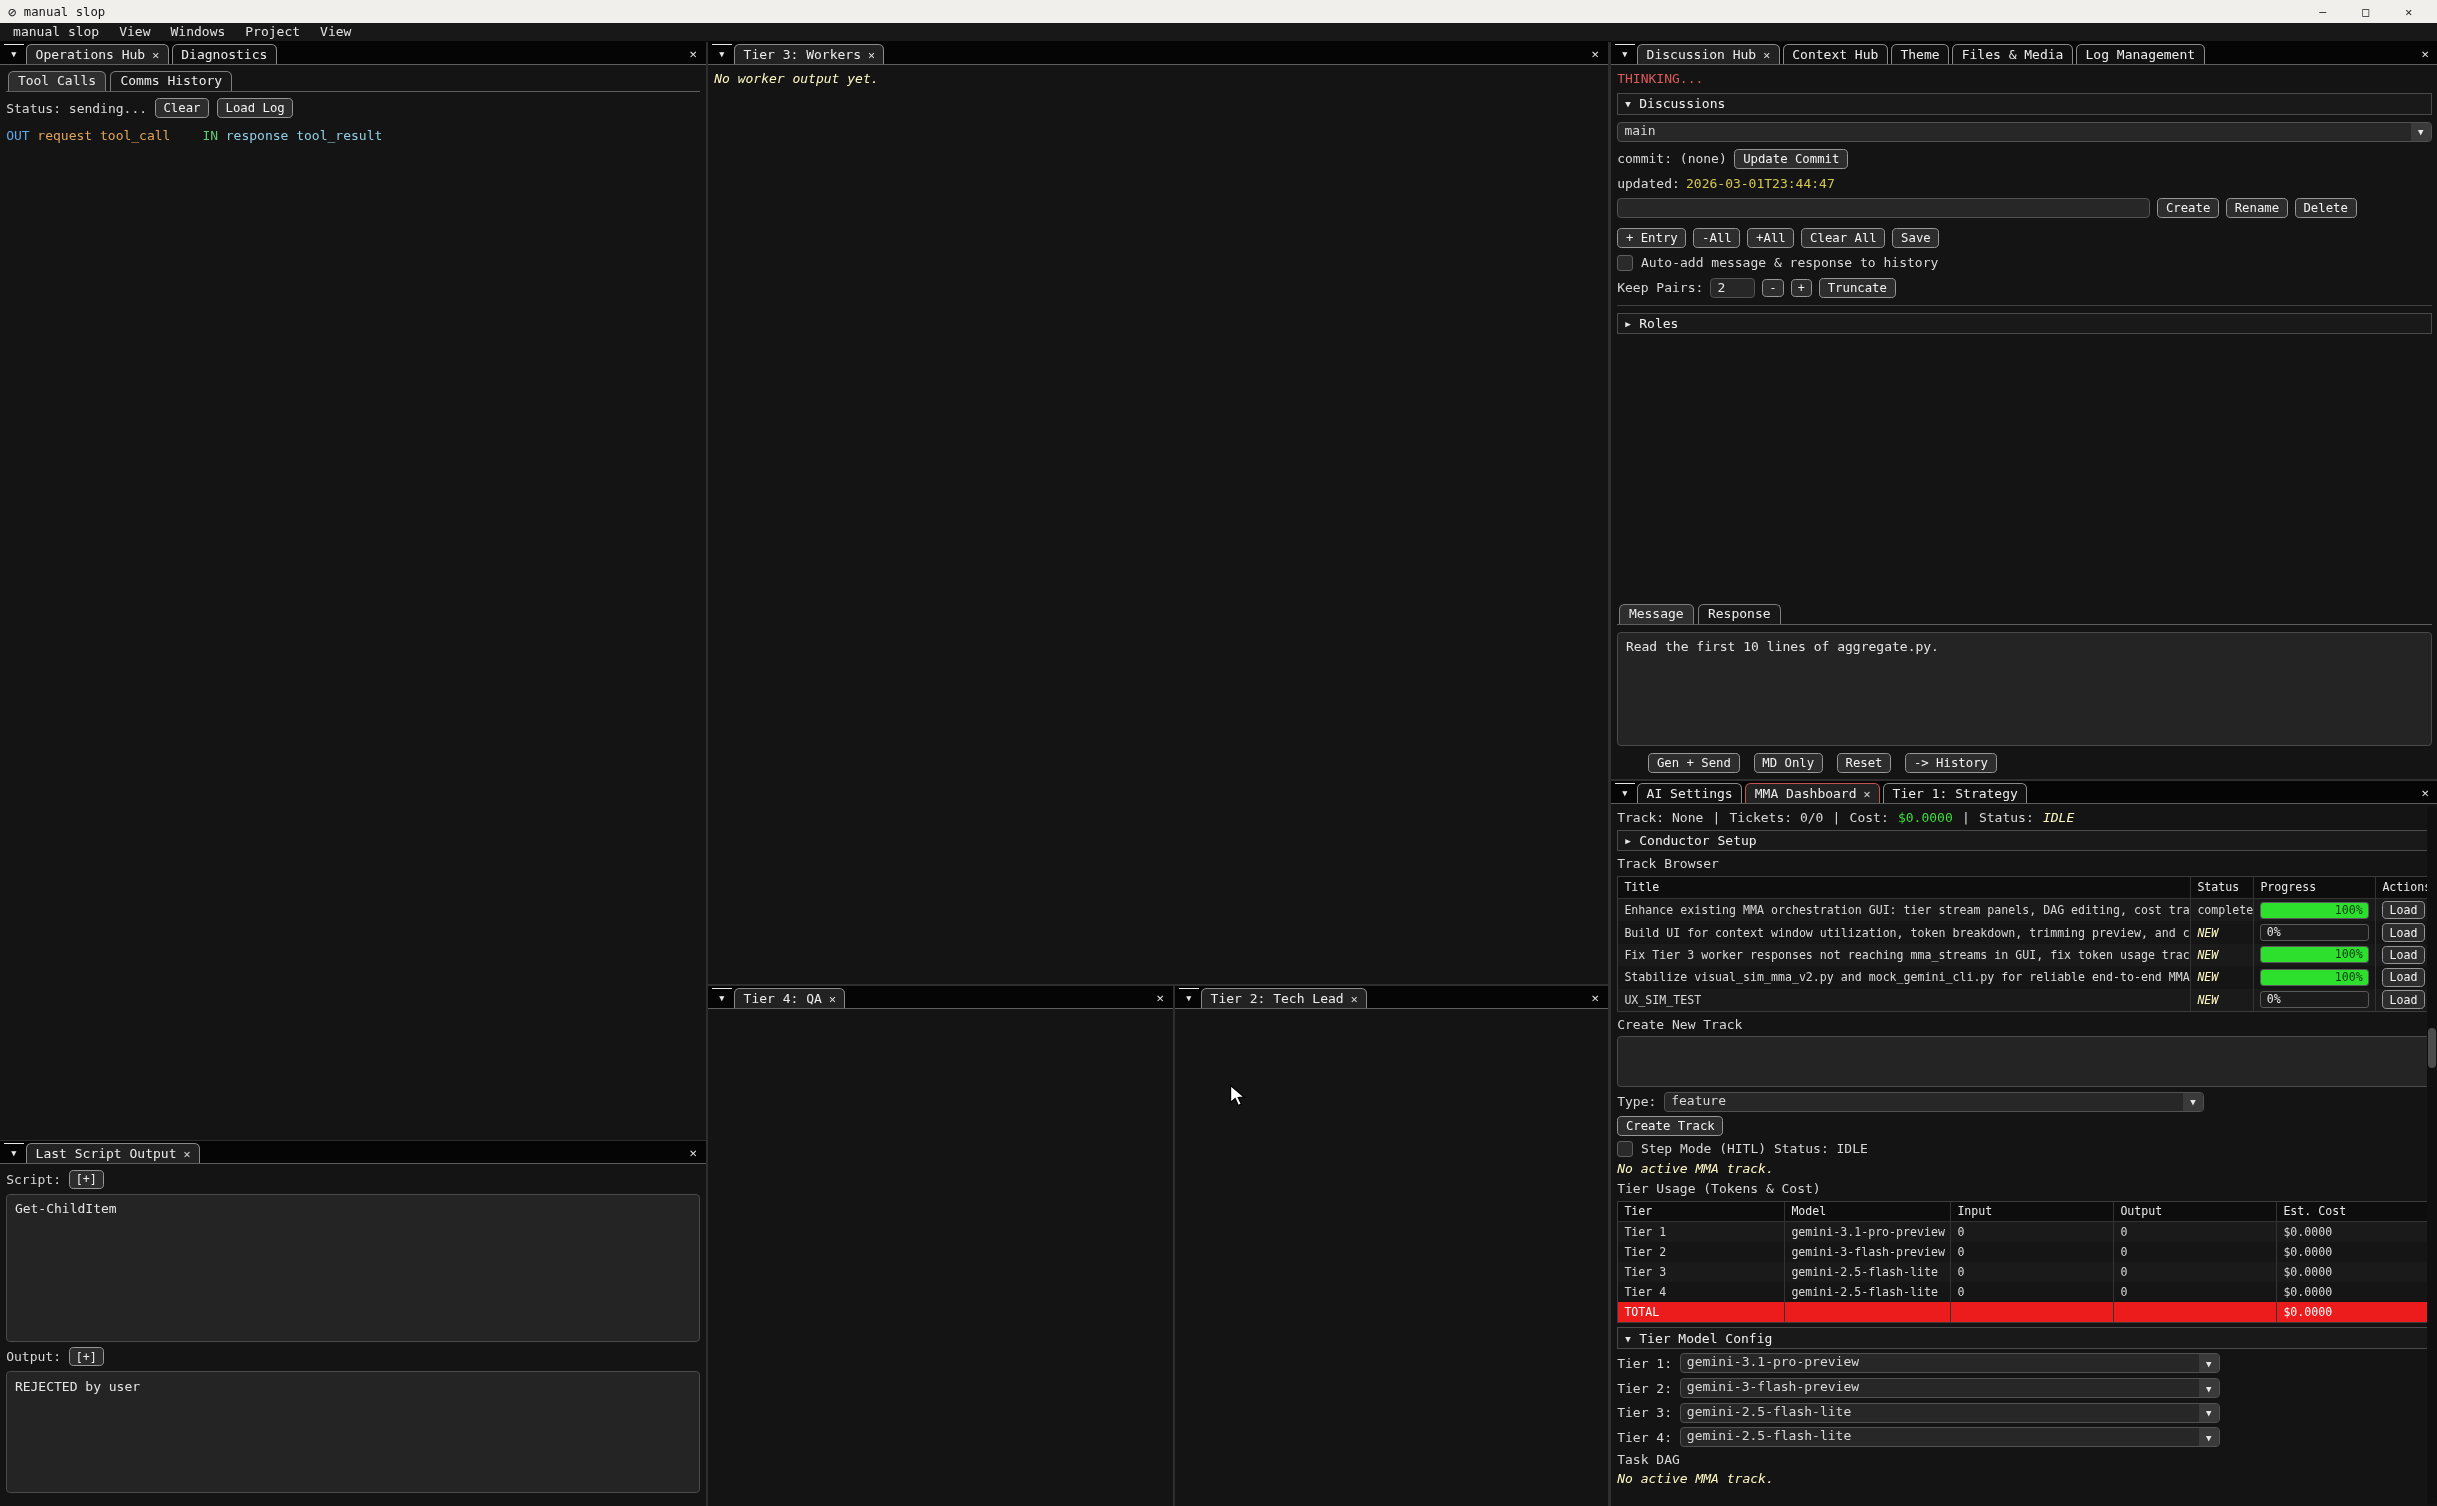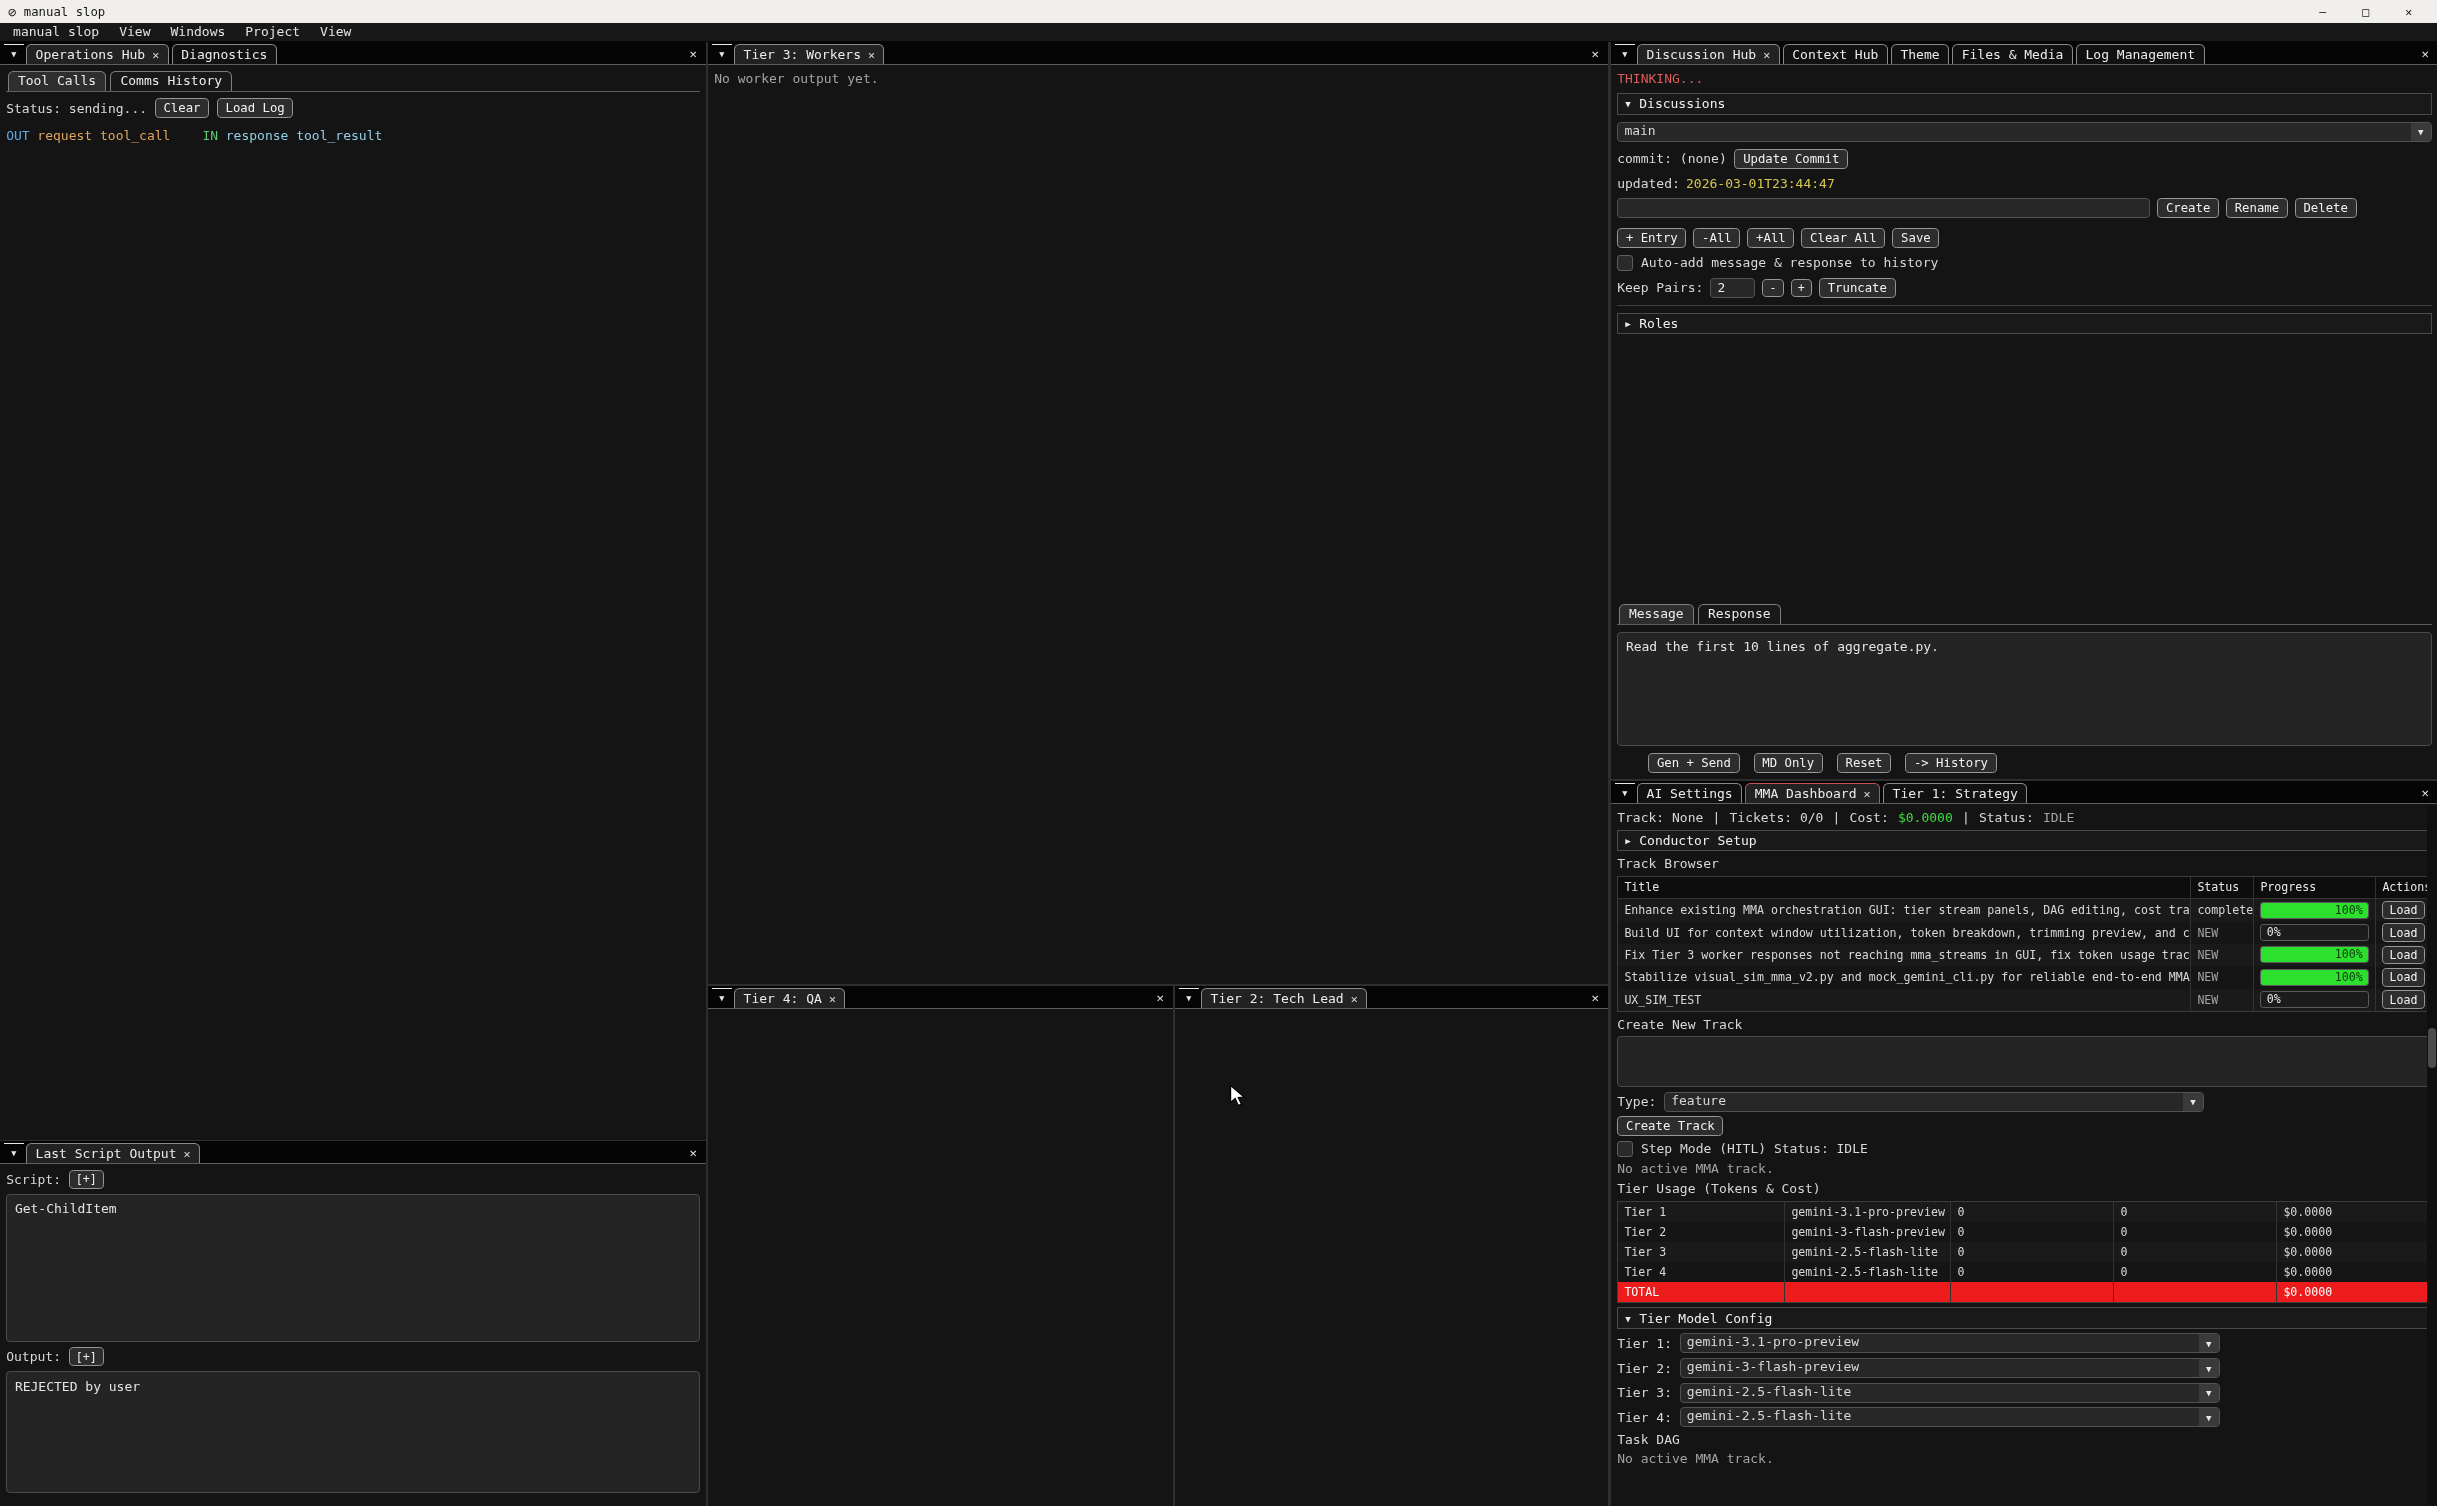--- a/index.html
+++ b/index.html
@@ -80,7 +80,7 @@
     padding:6.2px 7.7px; color:#e4e4e4; overflow:hidden; flex:0 0 auto; text-align:left;
   }
   .hr { height:0.8px; background:#3f3f3f; flex:0 0 auto; }
-  .dim { color:#a3a3a3; }
+  .dim { color:#fef9c3;font-style:italic; }
   .spacer { flex:1 1 auto; }
   
   .c-out  { color:#5fa8e8; }

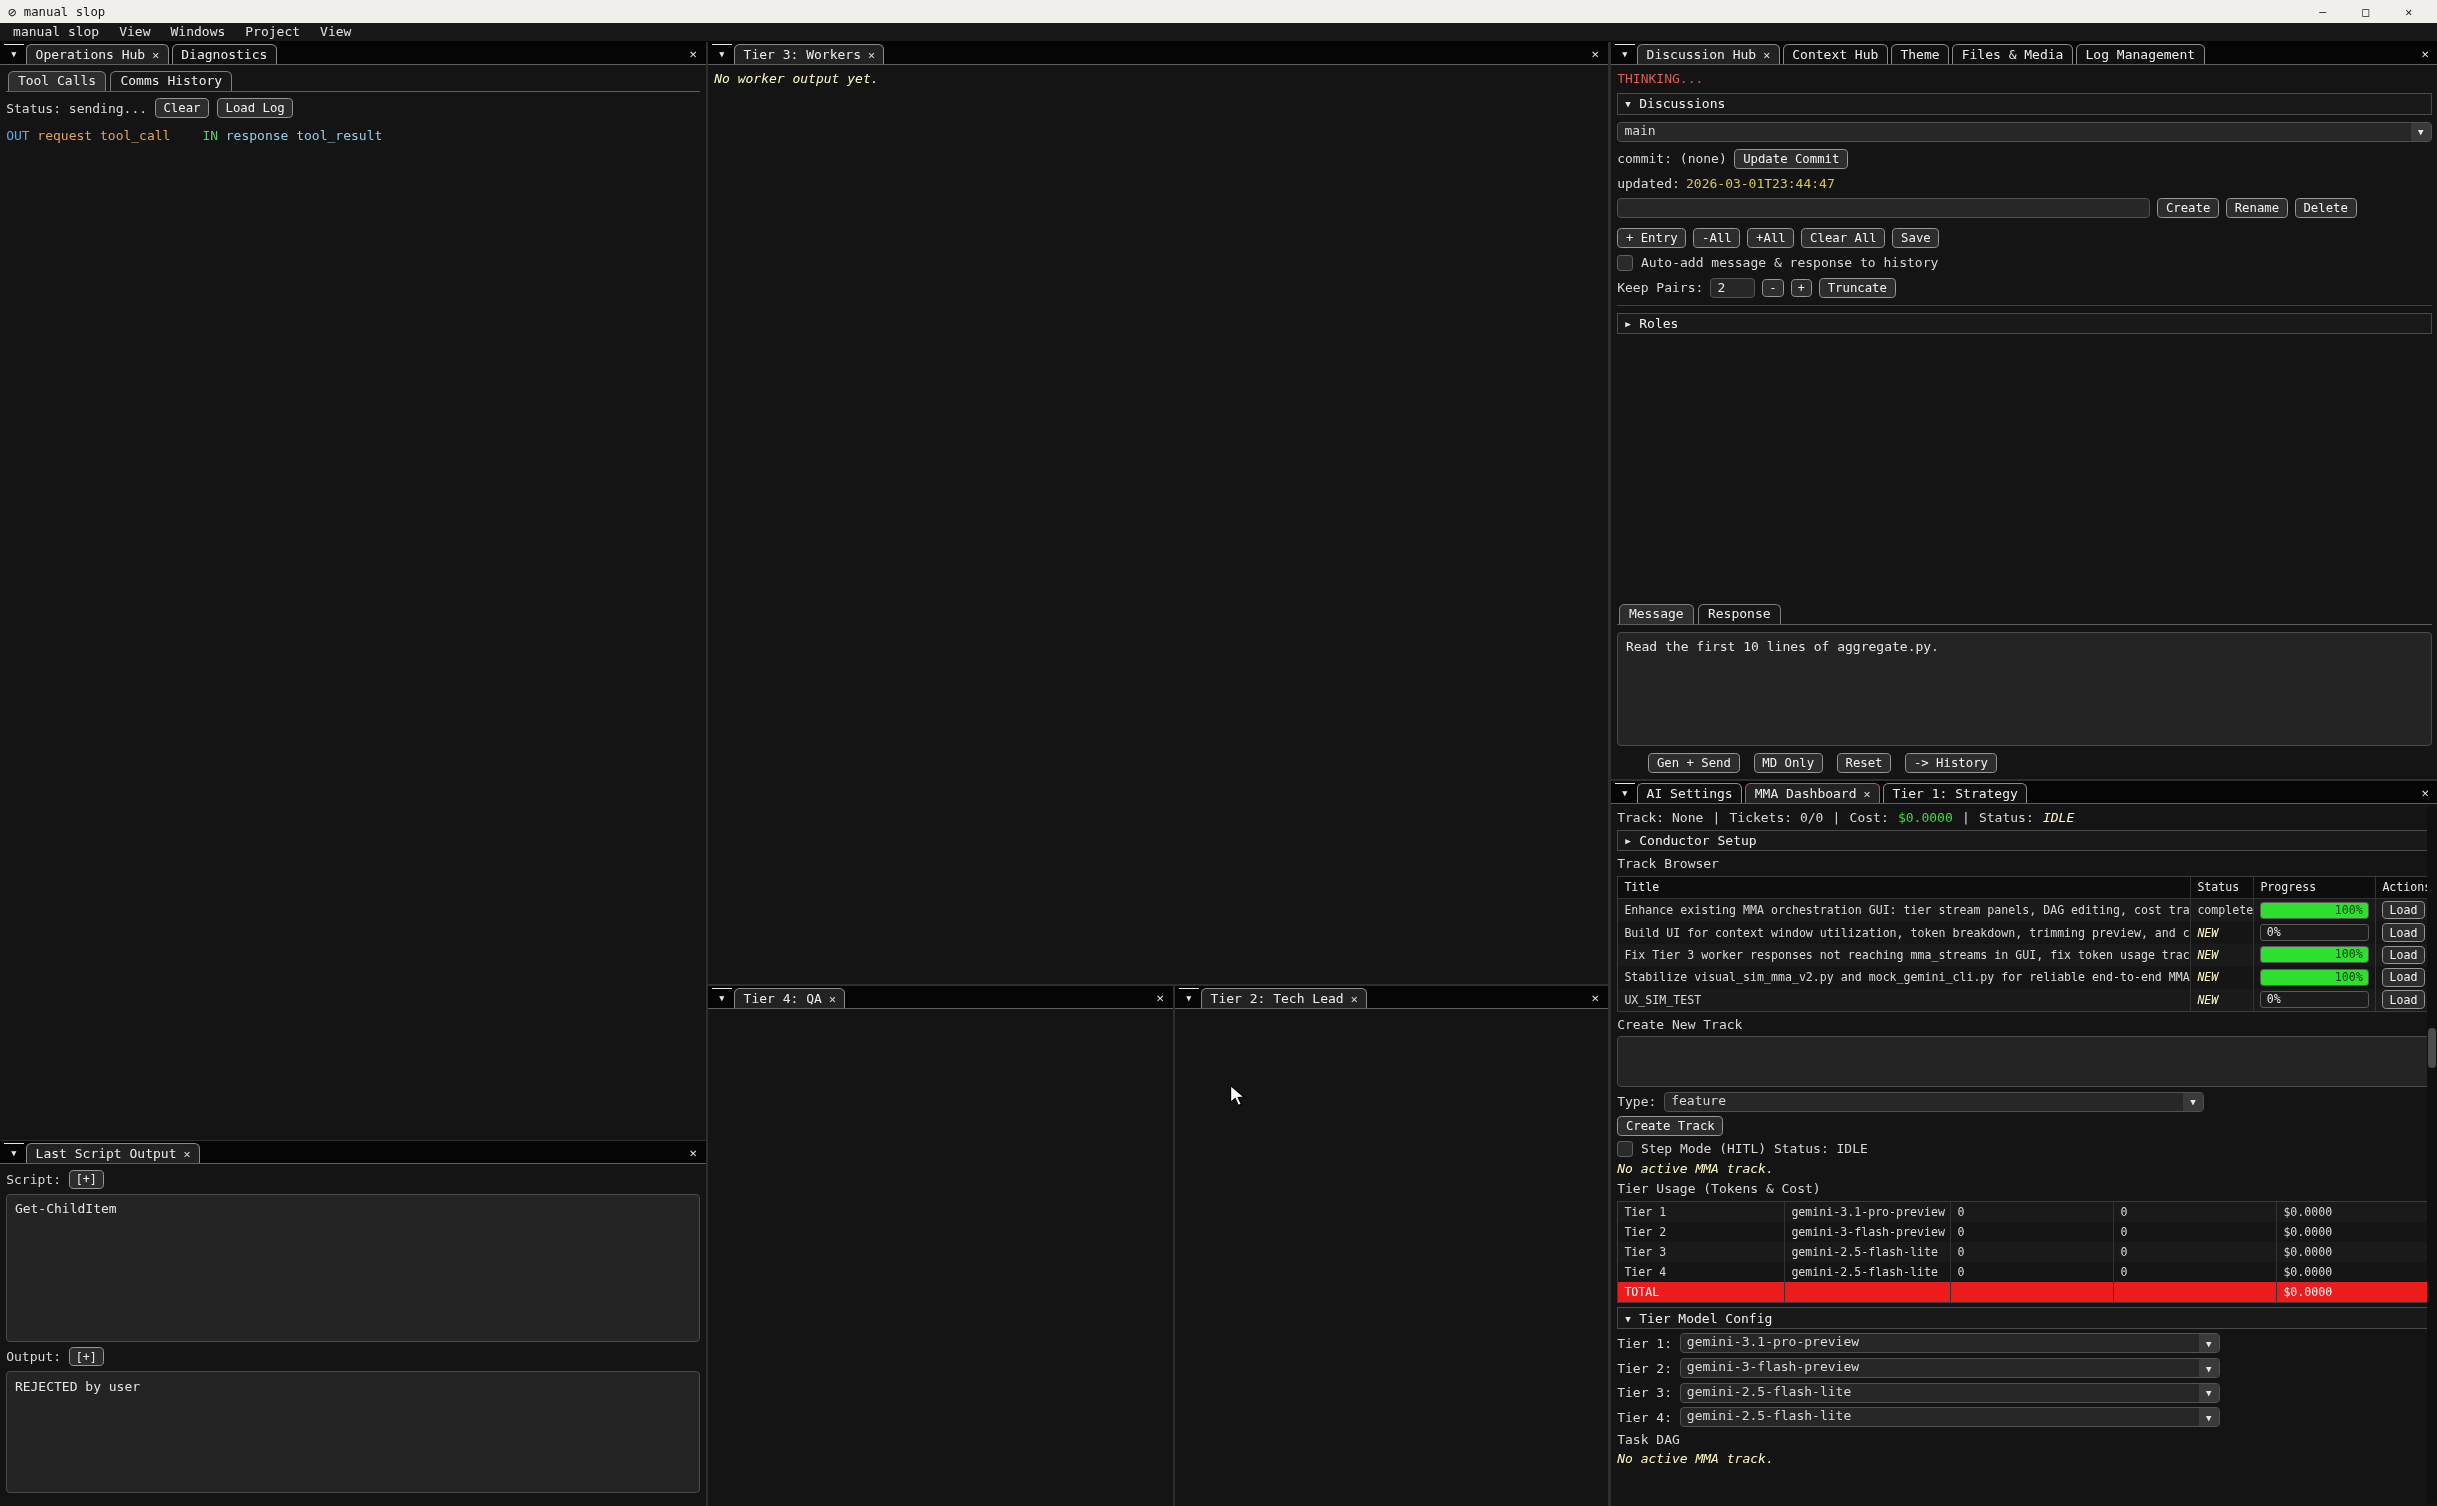--- a/index.html
+++ b/index.html
@@ -439,6 +439,13 @@
     <span class="dim">No active MMA track.</span>
     <span>Tier Usage (Tokens &amp; Cost)</span>
     <div class="table">
+      <div class="trow head usage-grid">
+        <div>Tier</div>
+        <div>Model</div>
+        <div>Input</div>
+        <div>Output</div>
+        <div>Est. Cost</div>
+      </div>
       <div class="trow usage-grid odd">
         <div>Tier 1</div>
         <div>gemini-3.1-pro-preview</div>

